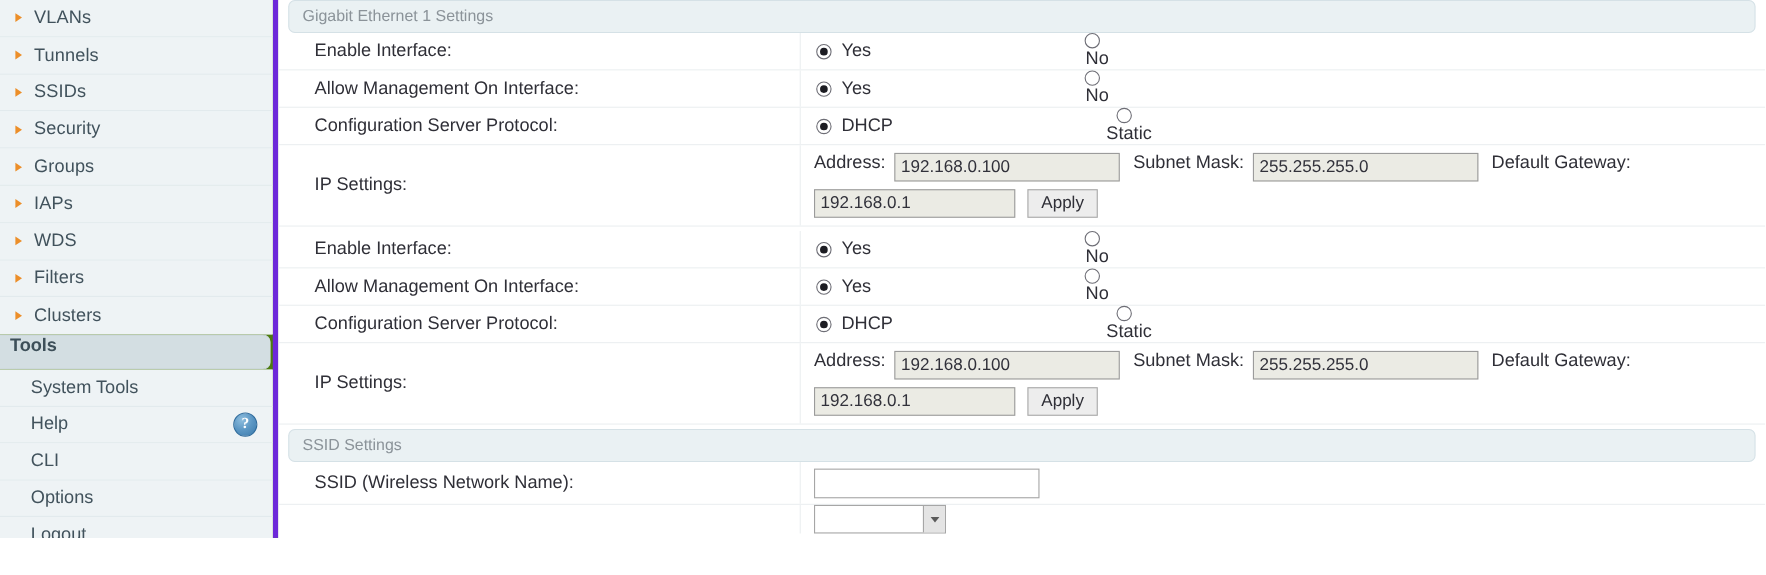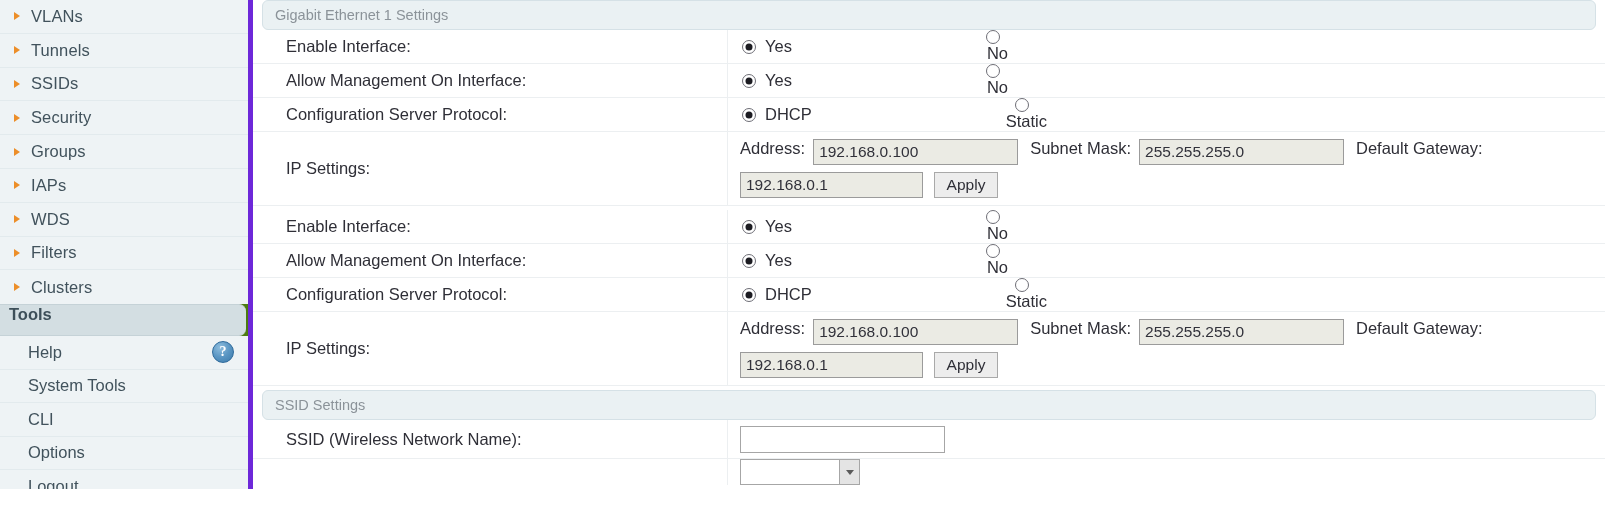--- a/index.html
+++ b/index.html
@@ -355,12 +355,12 @@
     <div class="nav-group">
 
       <div class="tool-item">
+        <span class="tool-label">System Tools</span>
+      </div>
+
+      <div class="tool-item">
         <span class="tool-label">Help</span>
         <span class="help-icon">?</span>
-      </div>
-
-      <div class="tool-item">
-        <span class="tool-label">System Tools</span>
       </div>
 
       <div class="tool-item">

